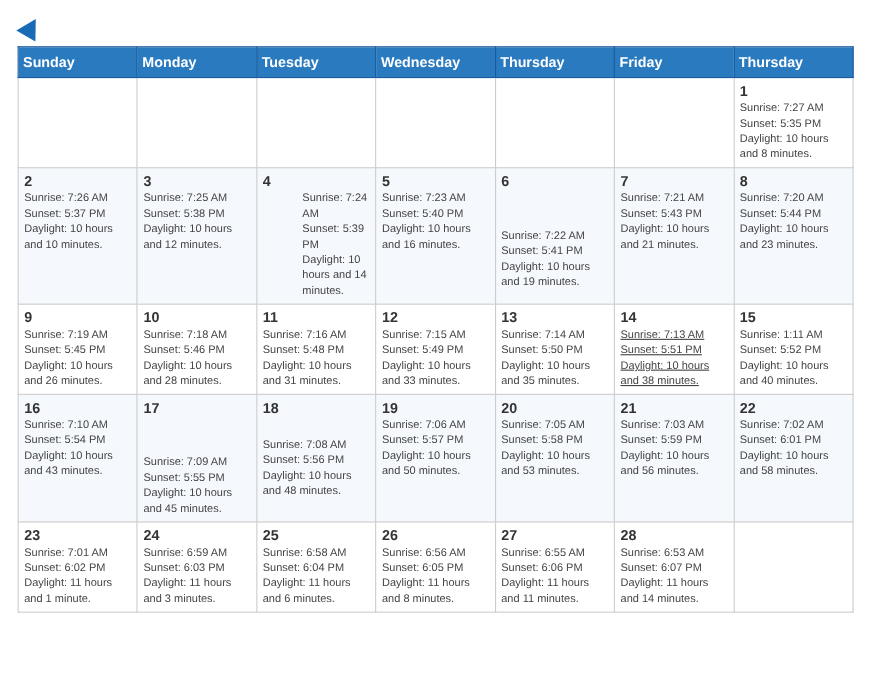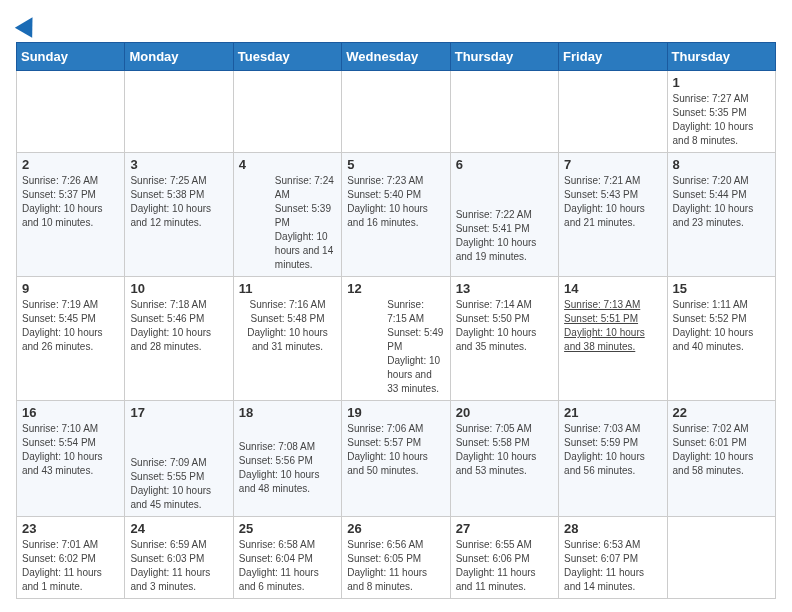--- a/index.html
+++ b/index.html
@@ -176,7 +176,7 @@
         </td>
         <td>
           <span class="day-number">11</span>
-          <div class="day-info" style="white-space: pre-line; text-align: center;">Sunrise: 7:16 AM
+          <div class="day-info" style="white-space: pre-line;">Sunrise: 7:16 AM
 Sunset: 5:48 PM
 Daylight: 10 hours and 31 minutes.</div>
         </td>

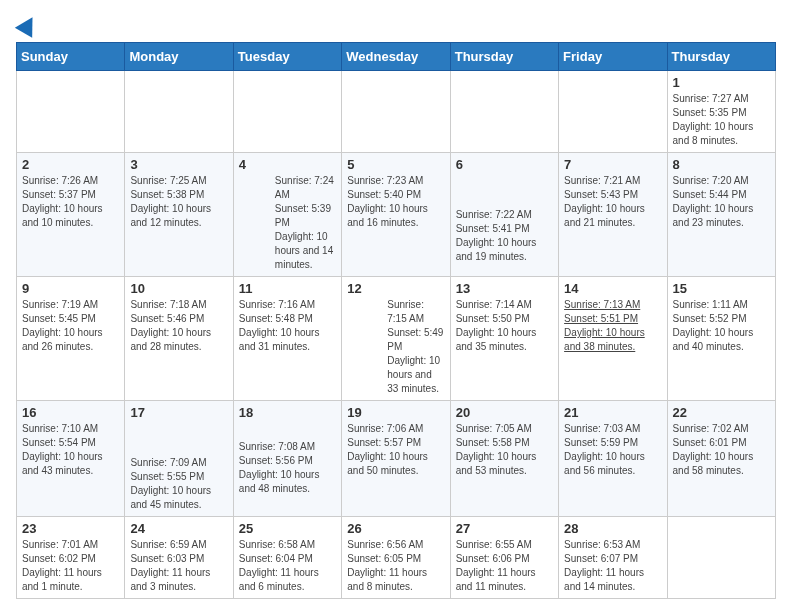--- a/index.html
+++ b/index.html
@@ -182,7 +182,7 @@
         </td>
         <td>
           <span class="day-number">12</span>
-          <div class="day-info" style="white-space: pre-line; margin-left: 40px;">Sunrise: 7:15 AM
+          <div class="day-info" style="white-space: pre-line;">Sunrise: 7:15 AM
 Sunset: 5:49 PM
 Daylight: 10 hours and 33 minutes.</div>
         </td>

